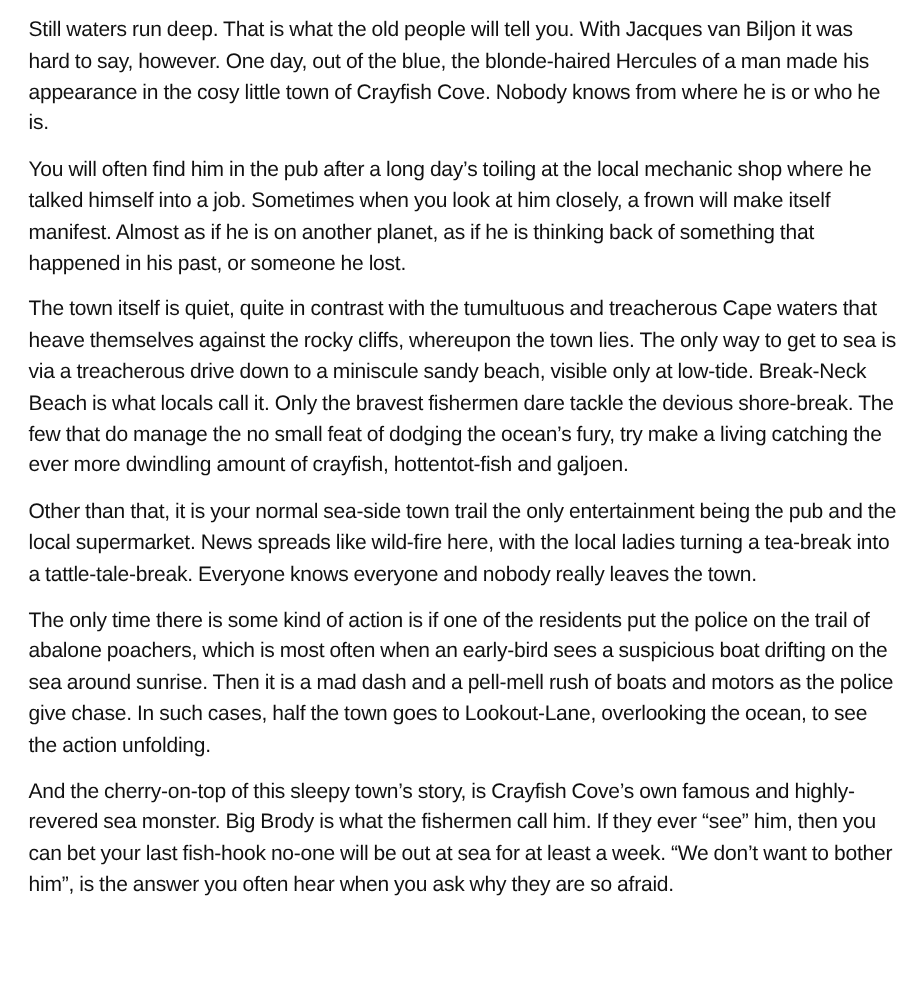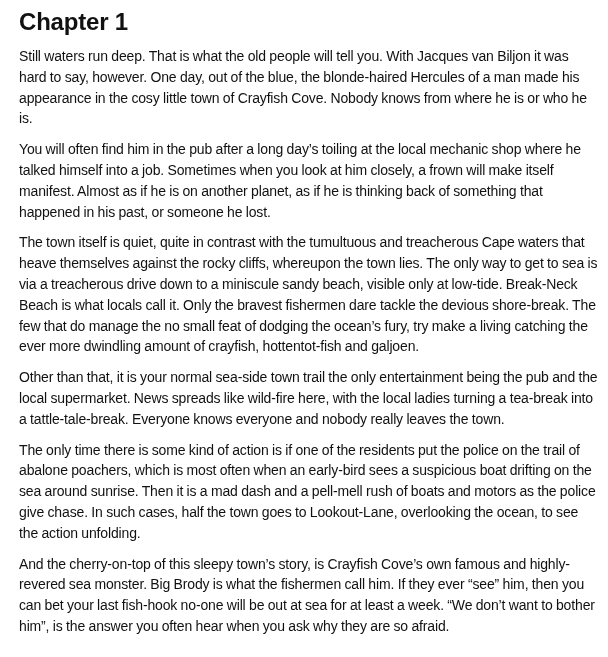--- a/index.html
+++ b/index.html
@@ -49,7 +49,6 @@
 <body>
 
 <div class="page">
-  <h1 class="chapter-title">Chapter 1</h1>
 
   <p class="body-text first">Still waters run deep. That is what the old people will tell you. With Jacques van Biljon it was hard to say, however. One day, out of the blue, the blonde-haired Hercules of a man made his appearance in the cosy little town of Crayfish Cove. Nobody knows from where he is or who he is.</p>
   <p class="body-text">You will often find him in the pub after a long day’s toiling at the local mechanic shop where he talked himself into a job. Sometimes when you look at him closely, a frown will make itself manifest. Almost as if he is on another planet, as if he is thinking back of something that happened in his past, or someone he lost.</p>

